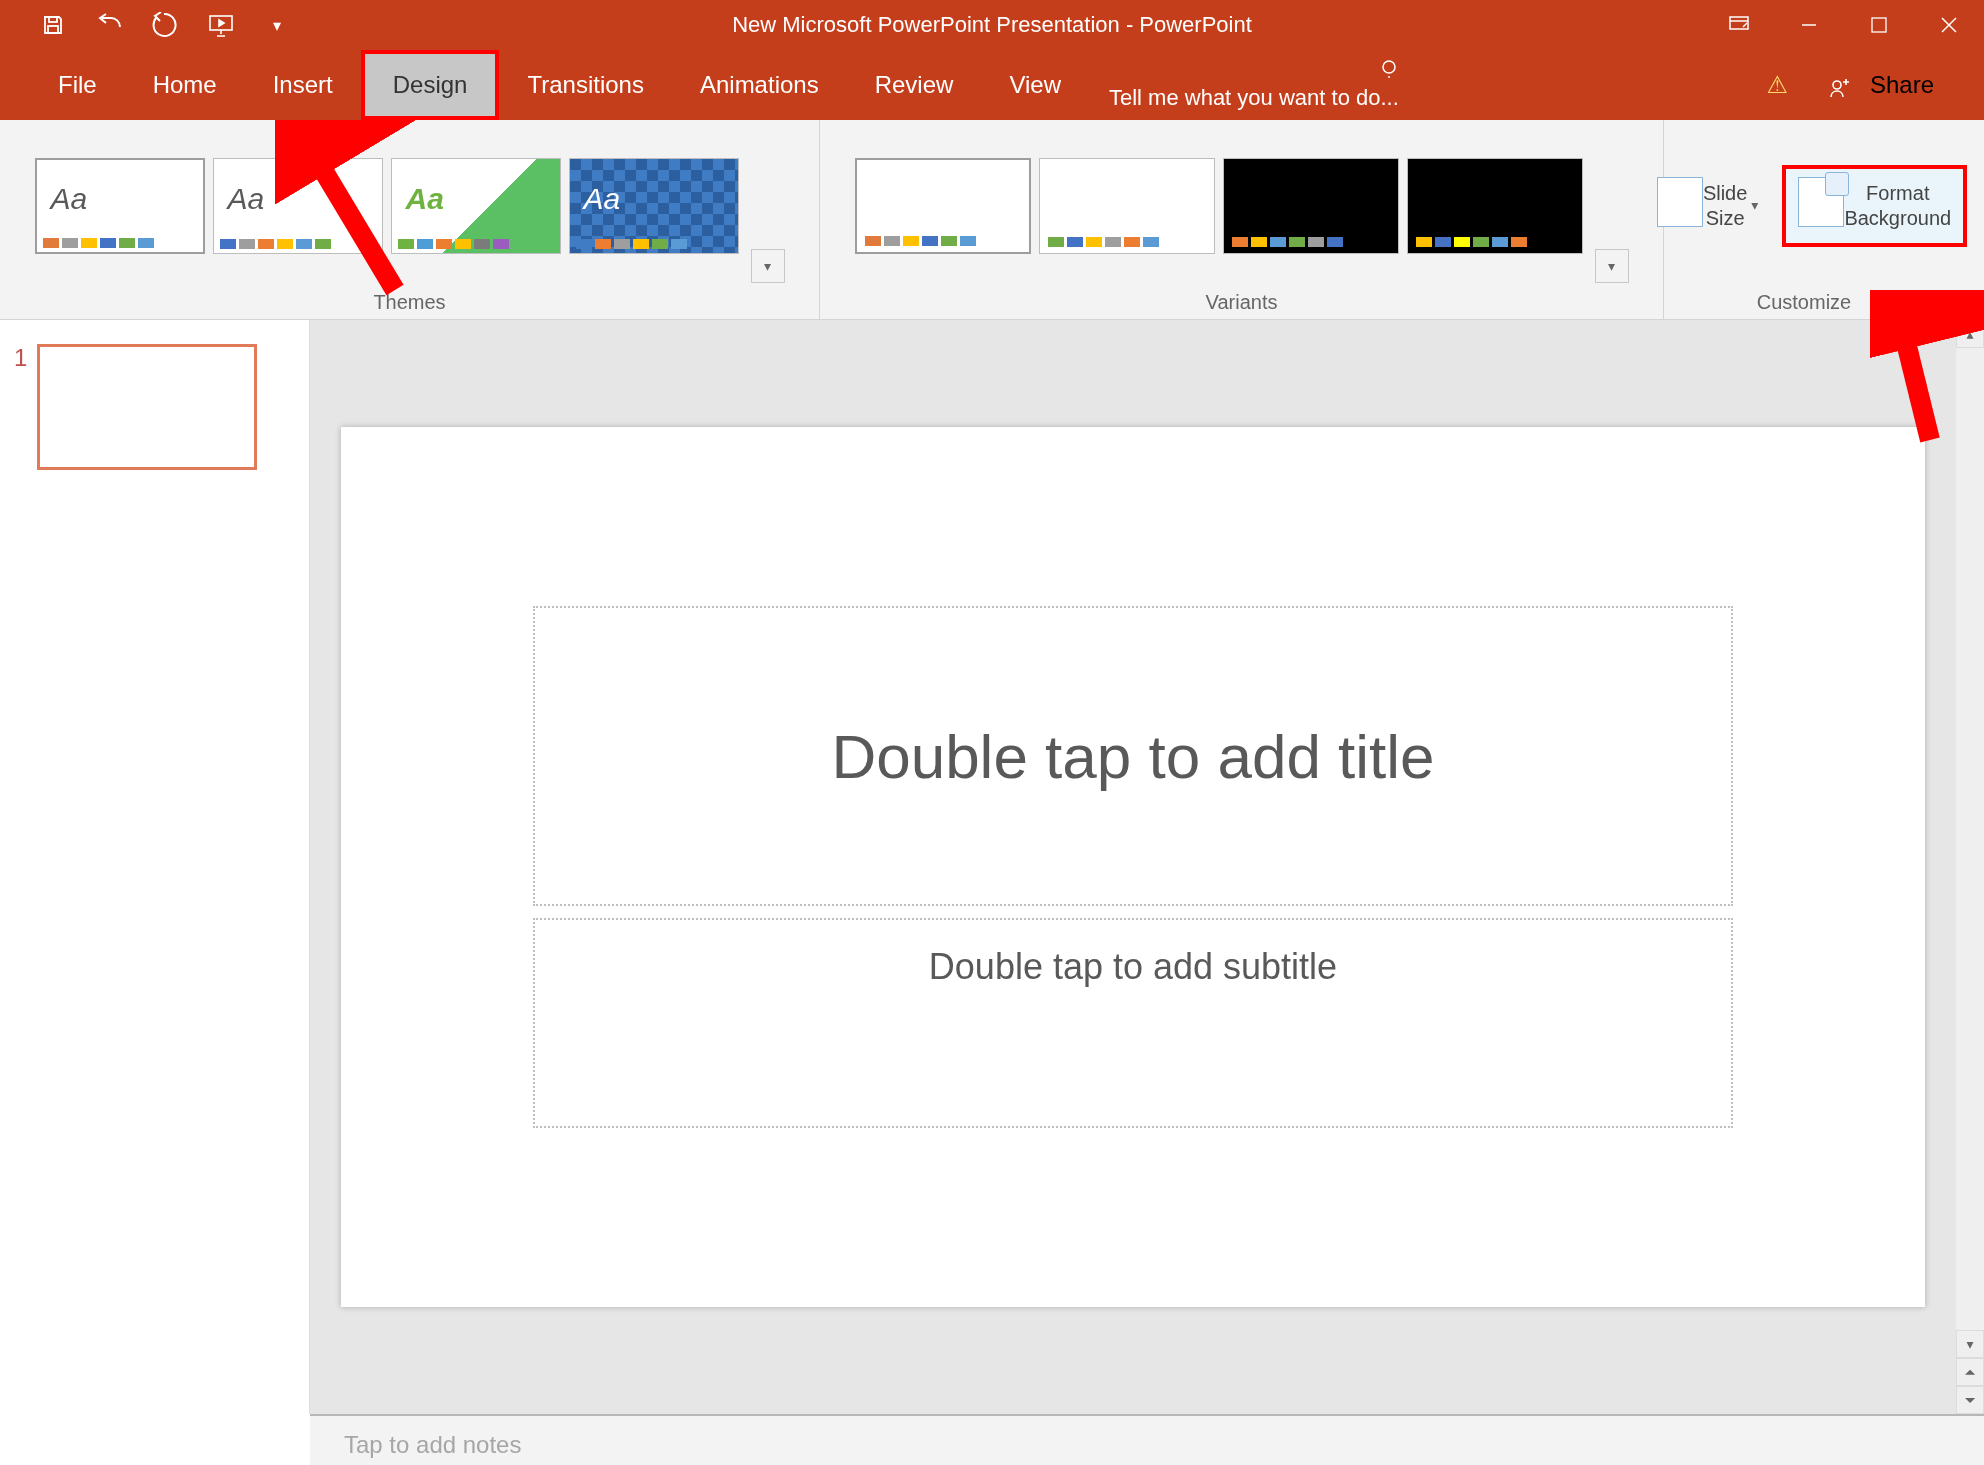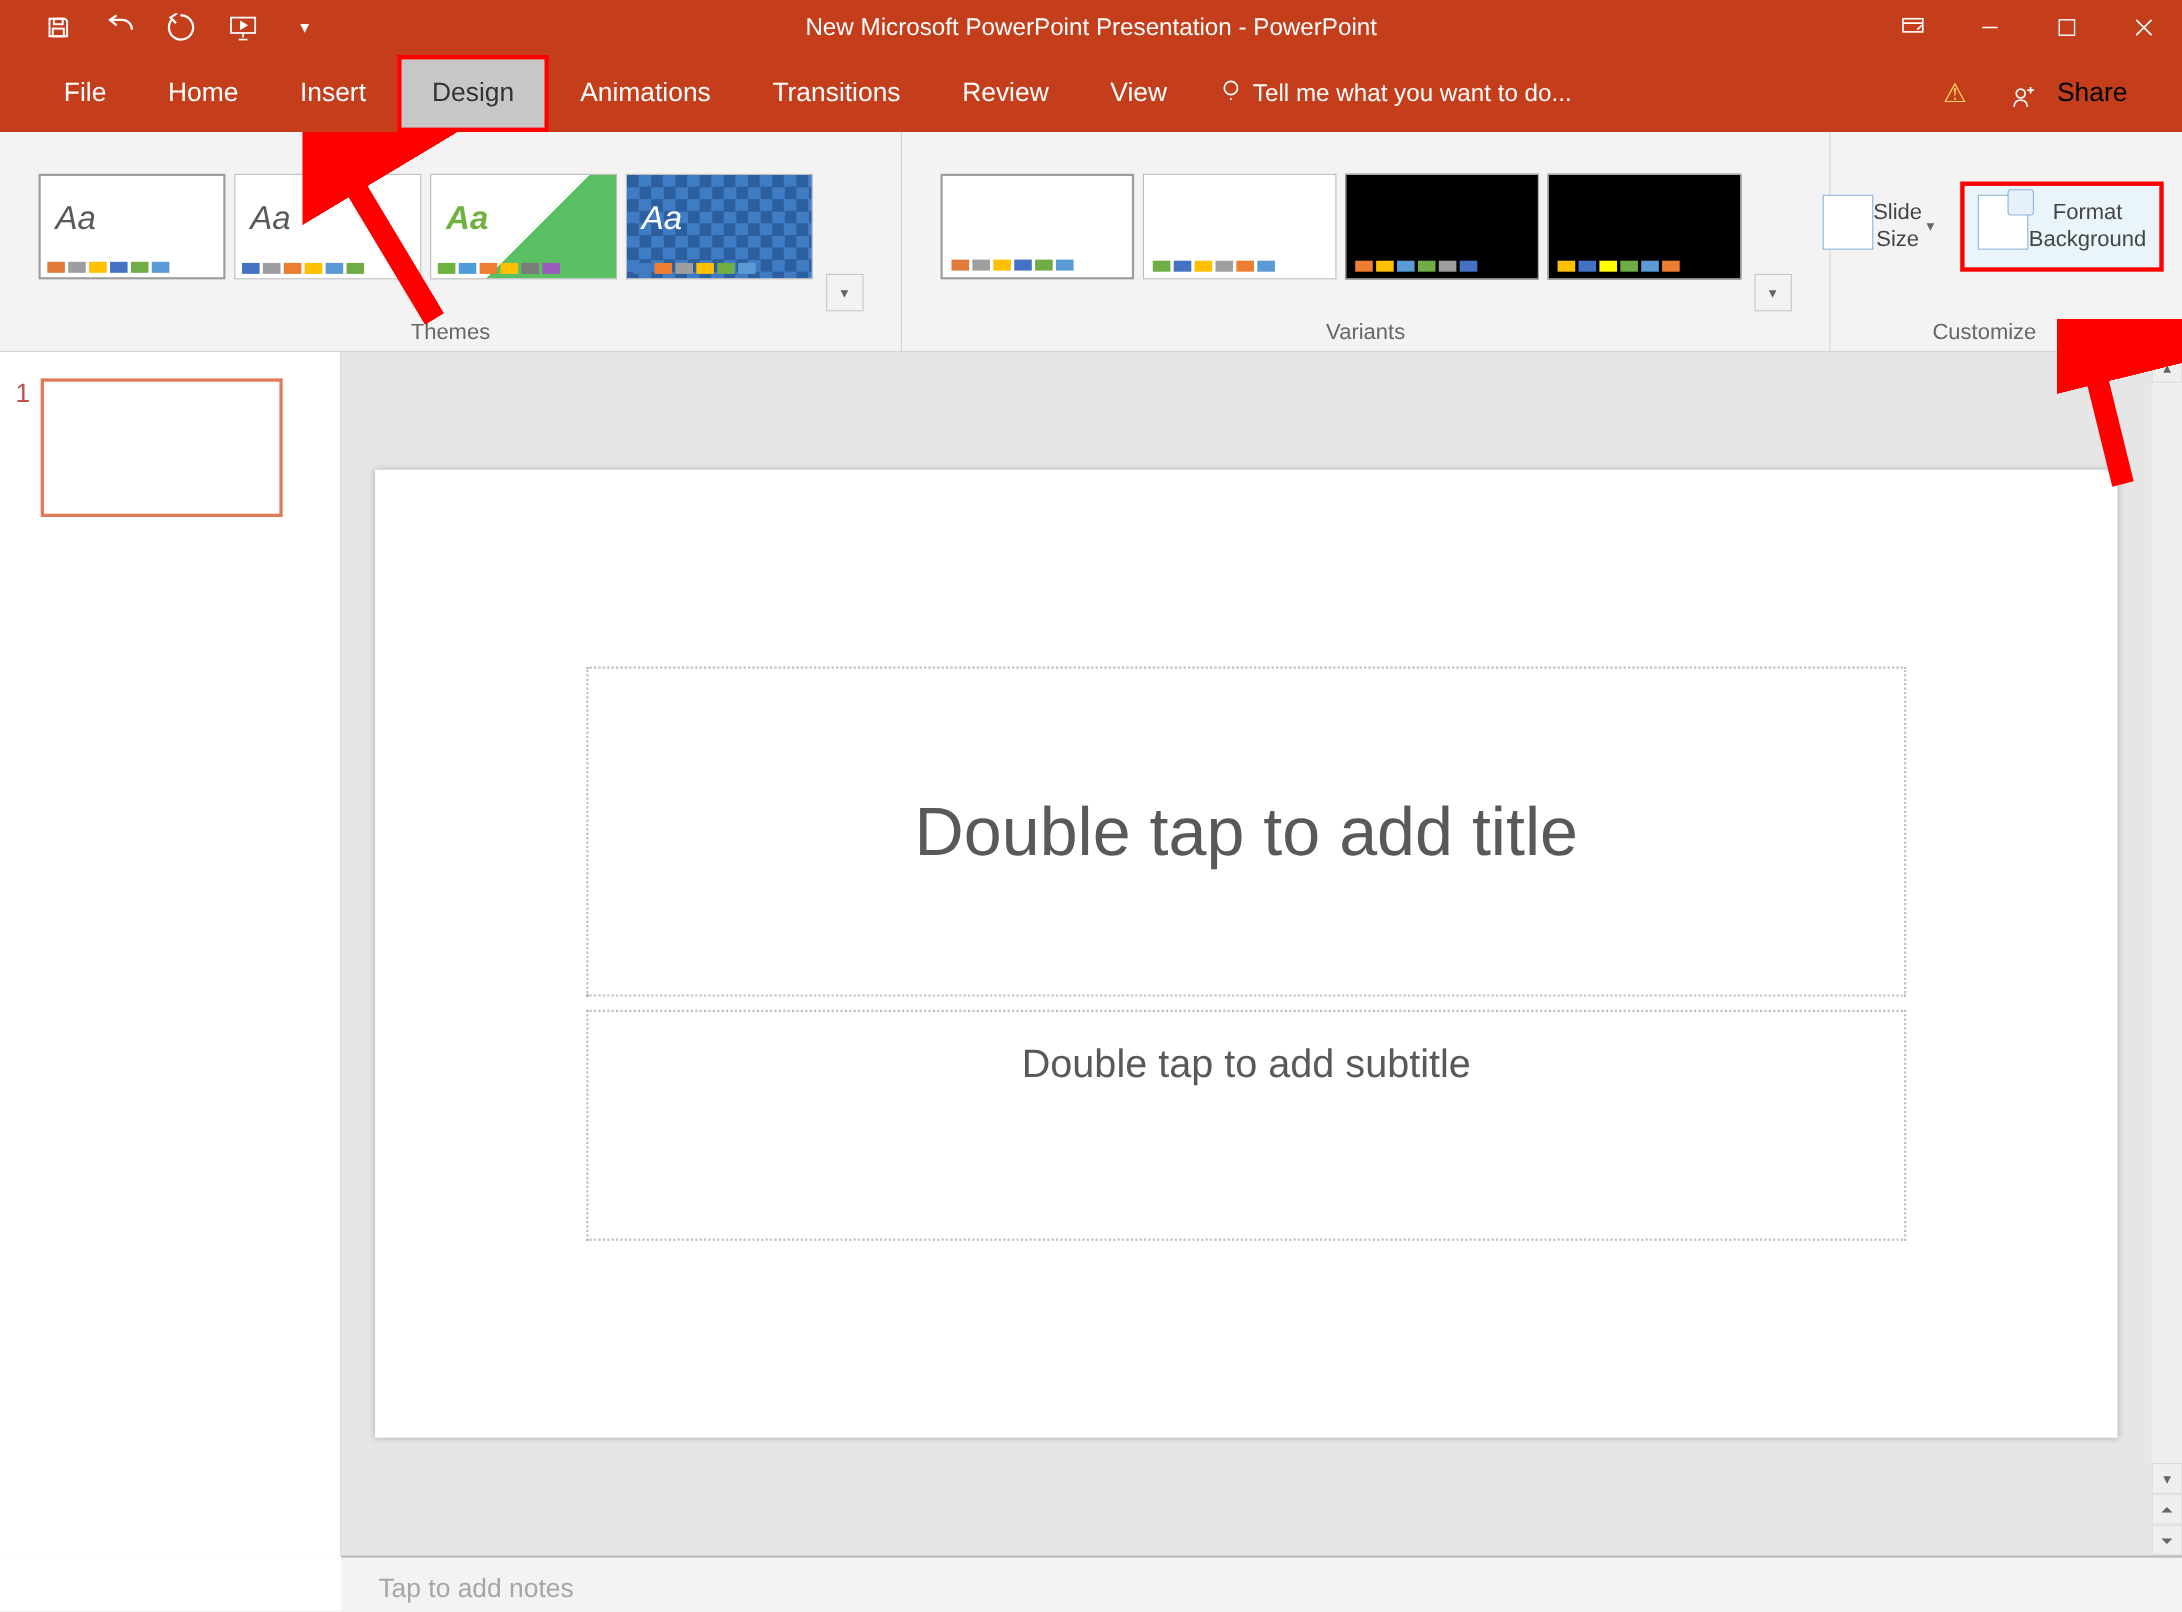--- a/index.html
+++ b/index.html
@@ -142,8 +142,8 @@
   <div class="tab">Home</div>
   <div class="tab">Insert</div>
   <div class="tab active">Design</div>
+  <div class="tab">Transitions</div>
   <div class="tab">Animations</div>
-  <div class="tab">Transitions</div>
   <div class="tab">Review</div>
   <div class="tab">View</div>
   <div class="tellme">

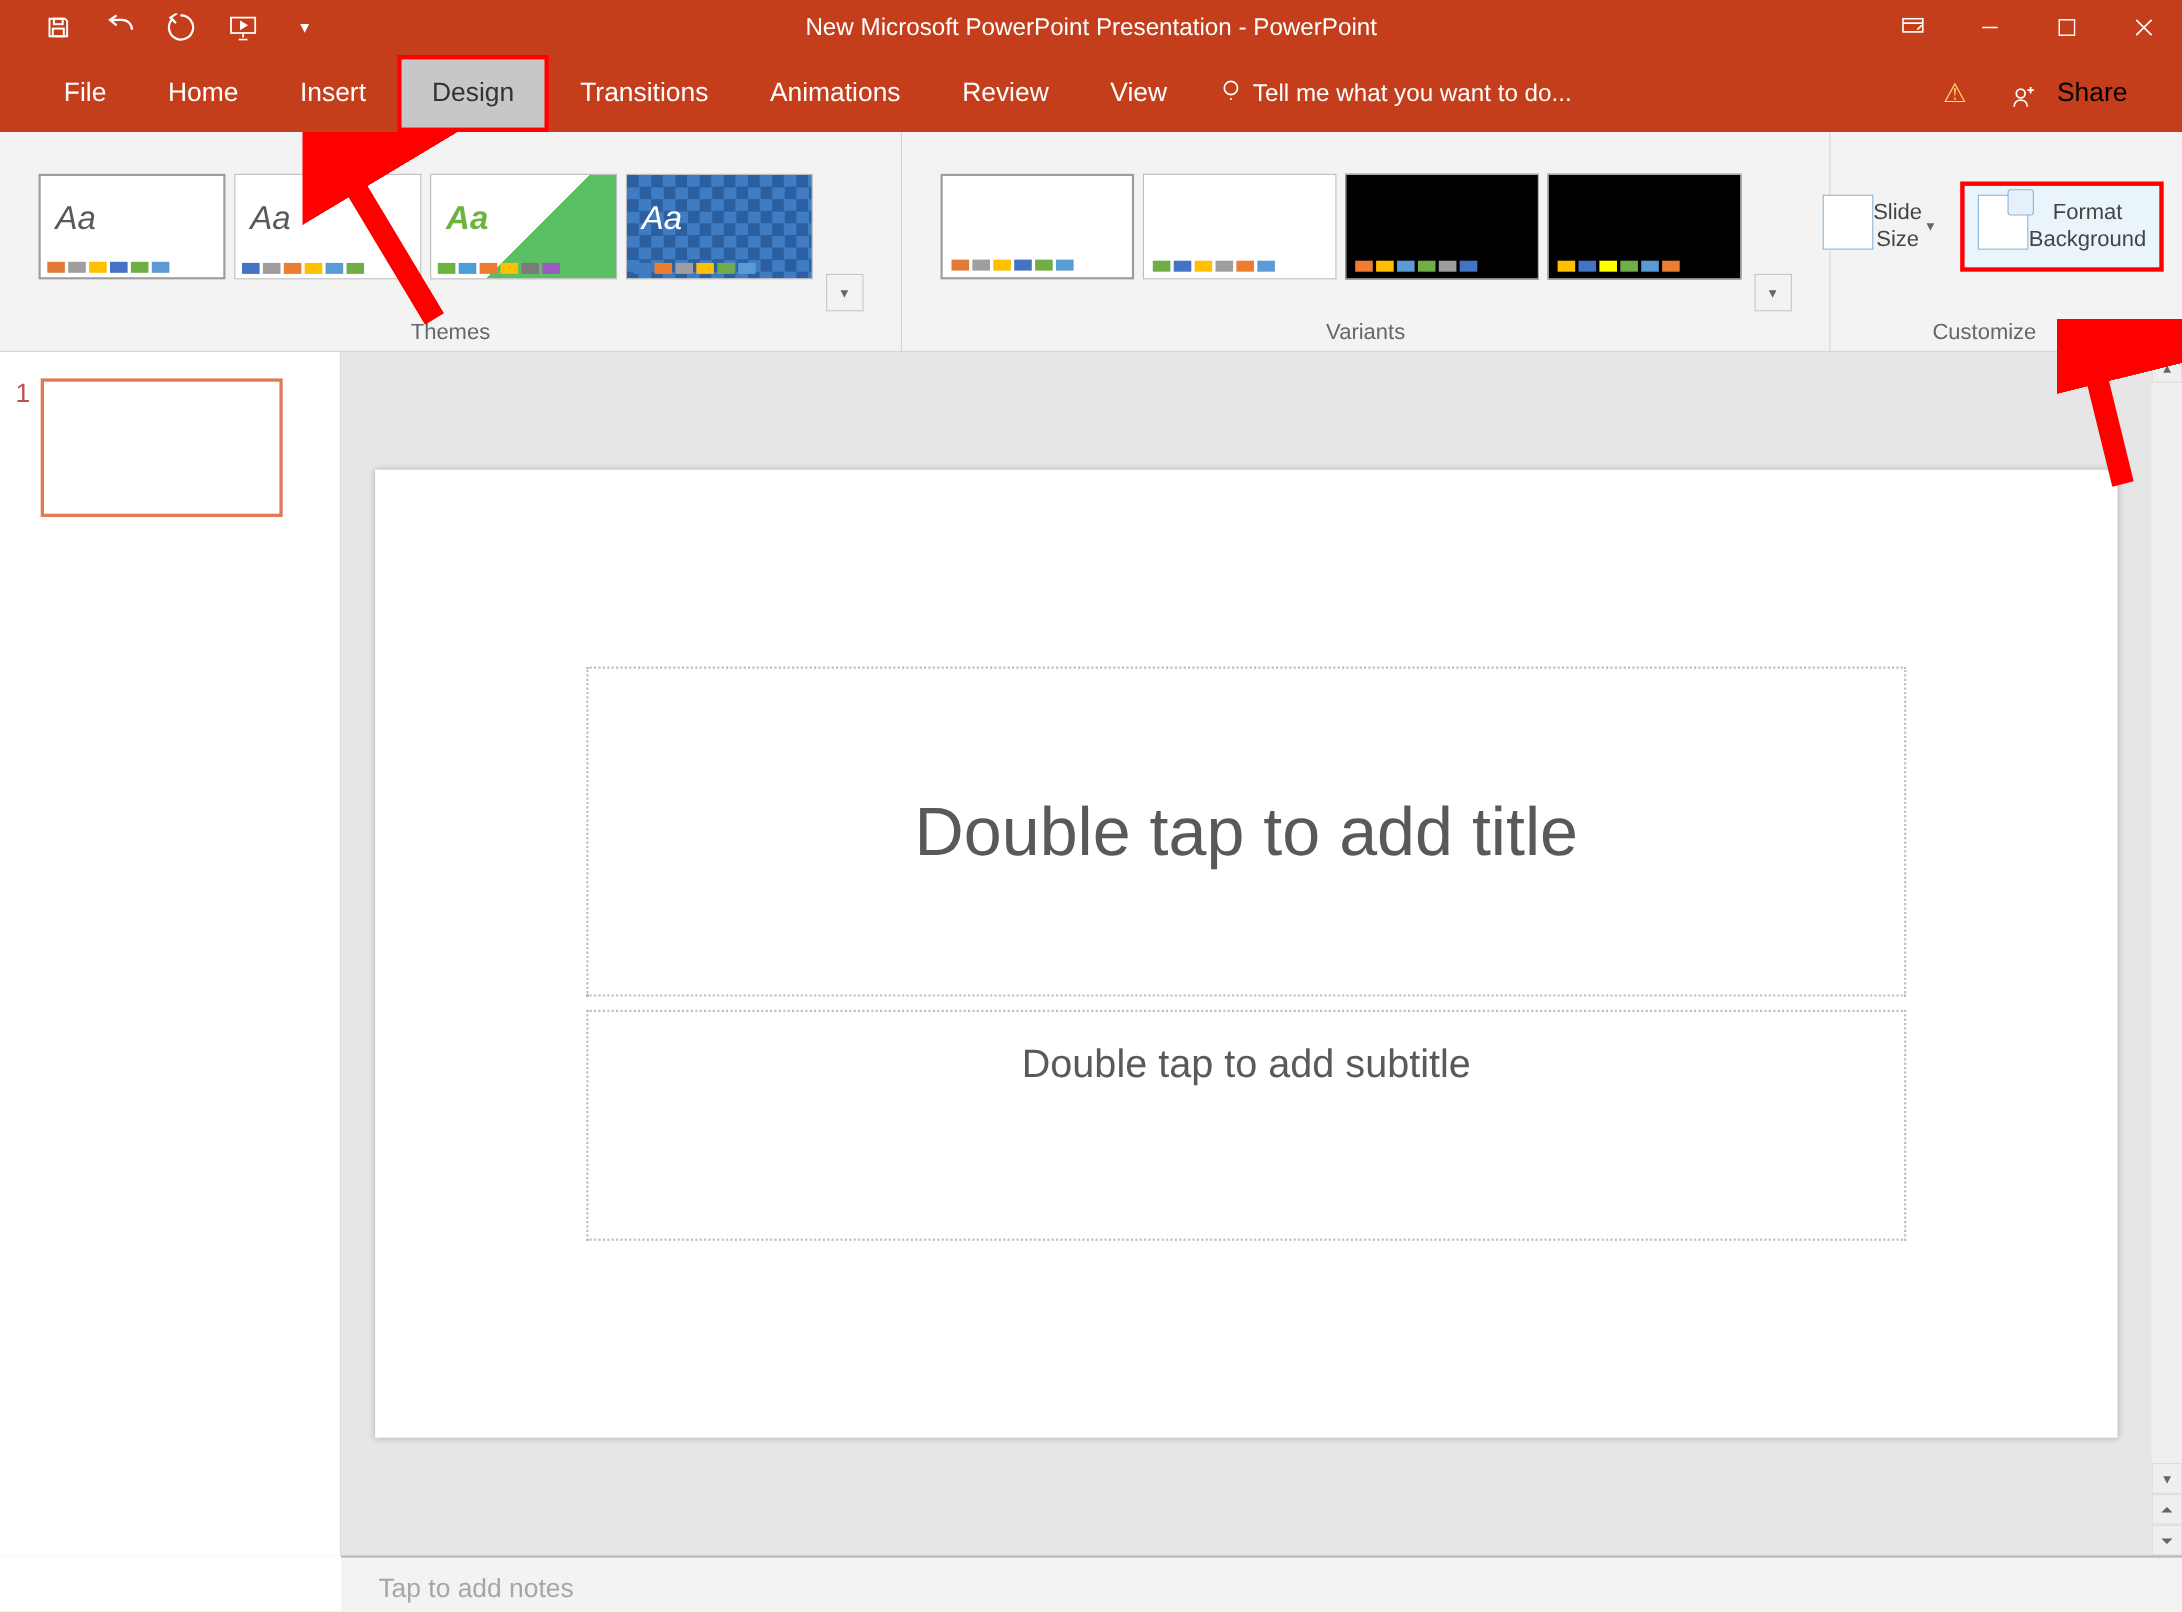--- a/index.html
+++ b/index.html
@@ -17,7 +17,7 @@
 .ribbon-tabs { height:70px; background:#c43e1c; display:flex; align-items:center; padding:0 30px; position:relative; }
 .tab { color:#fff; font-size:24px; padding:0 28px; height:70px; display:flex; align-items:center; }
 .tab.active { background:#c7c7c7; color:#333; border:4px solid #ff0000; }
-.tellme { color:#fff; font-size:22px; display:flex; align-items:center; gap:10px; margin-left:20px; }
+.tellme { color:#fff; font-size:22px; display:flex; align-items:flex-end; margin-left:20px;flex-direction:column; }
 .share-area { margin-left:auto; display:flex; align-items:center; gap:20px; }
 .share-btn { color:#000000; font-size:24px; display:flex; align-items:flex-end; gap:20px; padding:0 20px; }
 .warn-icon { color:#ffd966; font-size:24px; }

